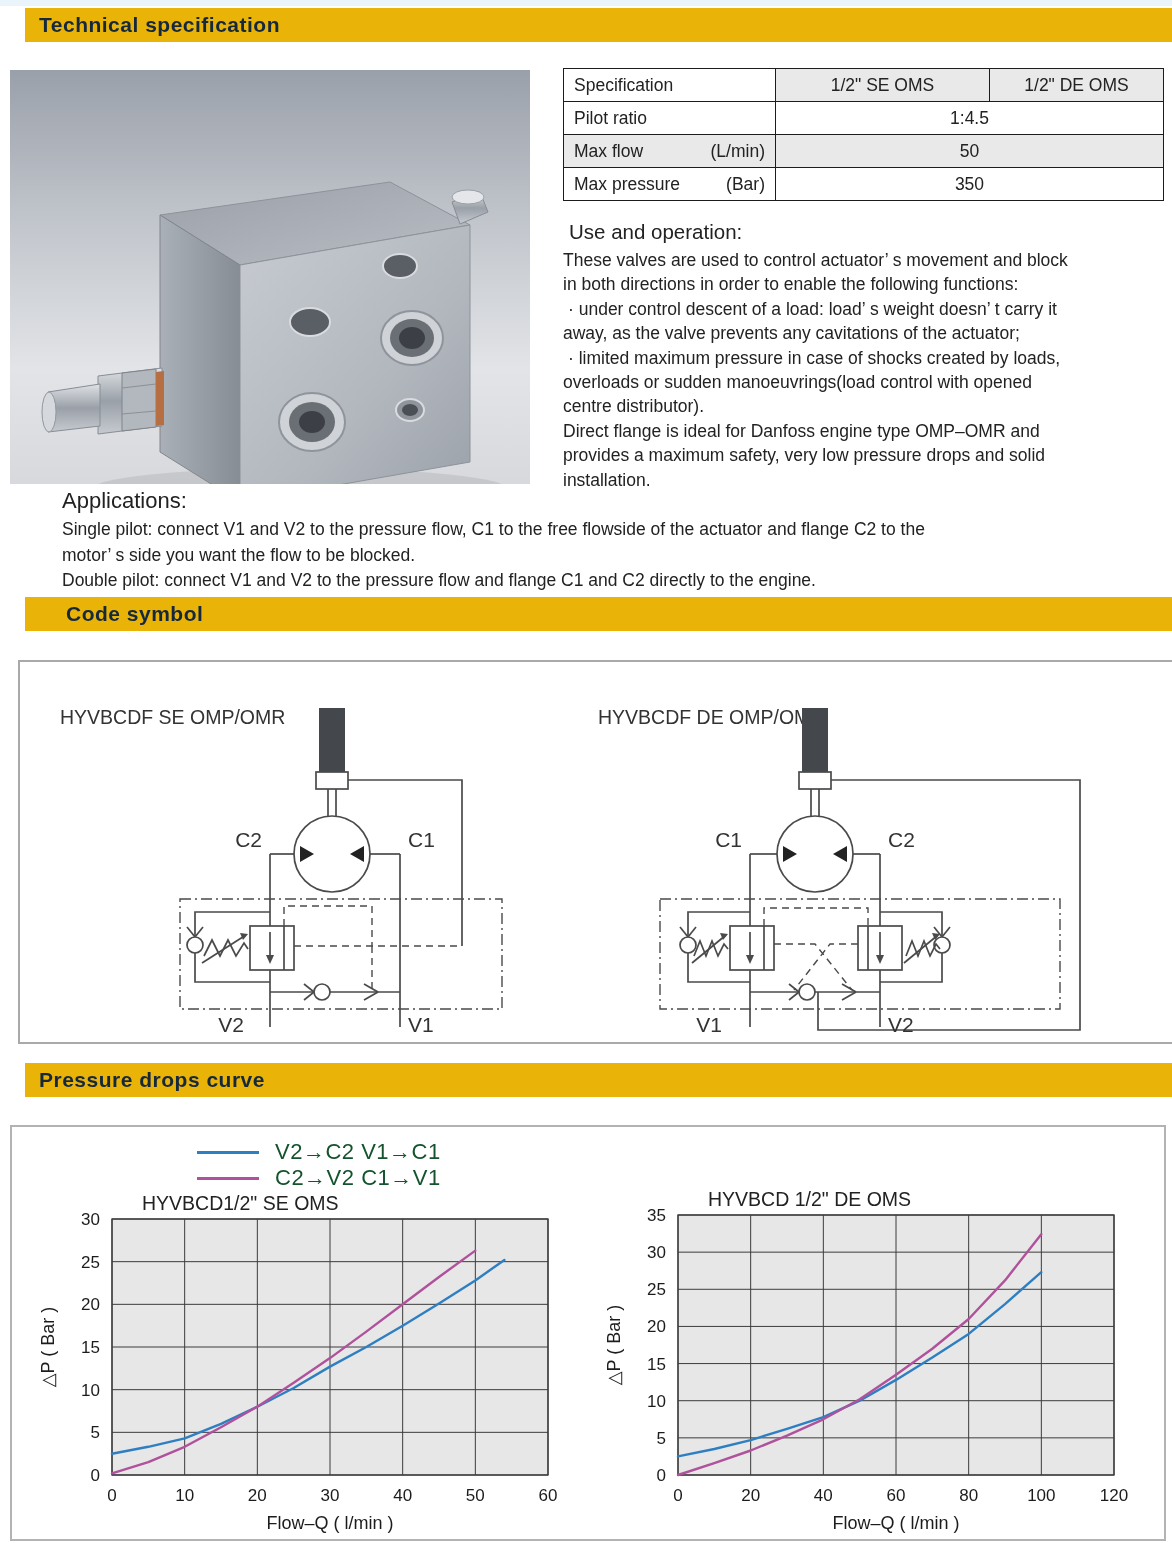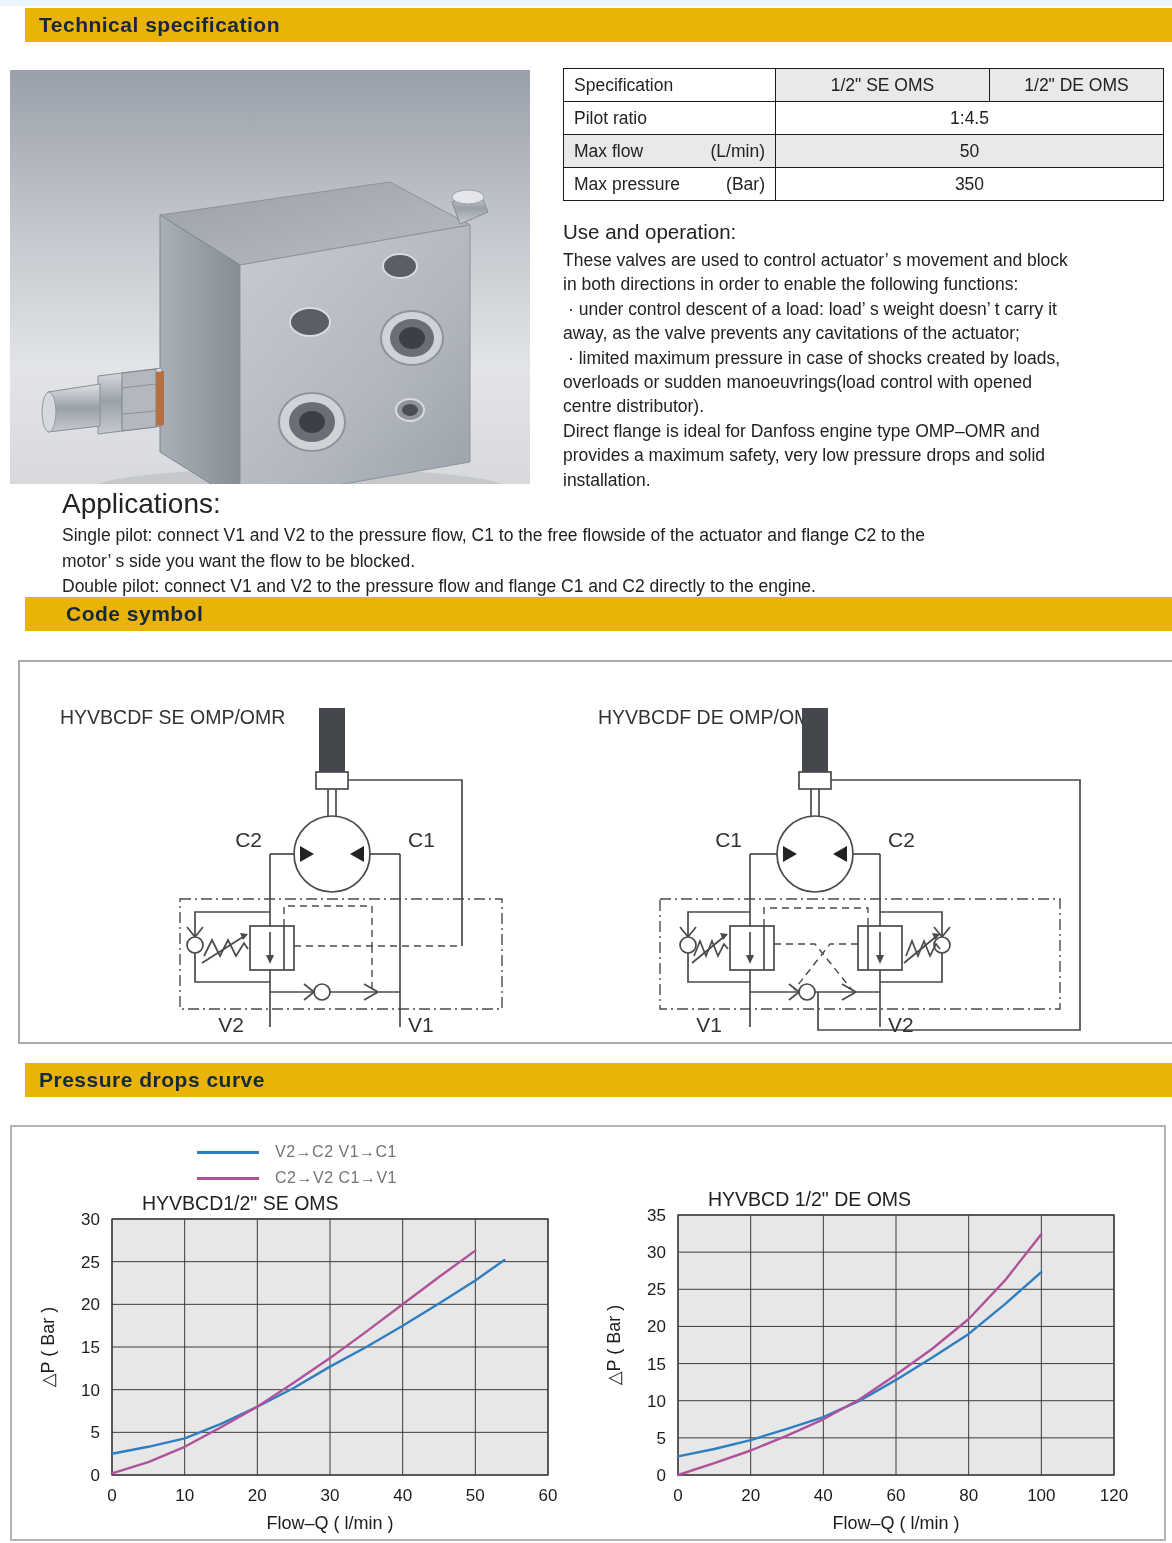--- a/index.html
+++ b/index.html
@@ -19,7 +19,7 @@
   .lblcell{display:flex;justify-content:space-between;align-items:center;}
   
   .useop{position:absolute;left:563px;top:220px;width:610px;}
-  .useop .h{font-size:20.5px;margin-bottom:4px;}
+  .useop .h{font-size:20.5px;margin-bottom:4px;margin-left:6px;}
   .useop .l{font-size:17.5px;line-height:24.4px;white-space:nowrap;}
   .useop .l.bullet{padding-left:5px;}
   .apps{position:absolute;left:62px;top:488px;width:1105px;}

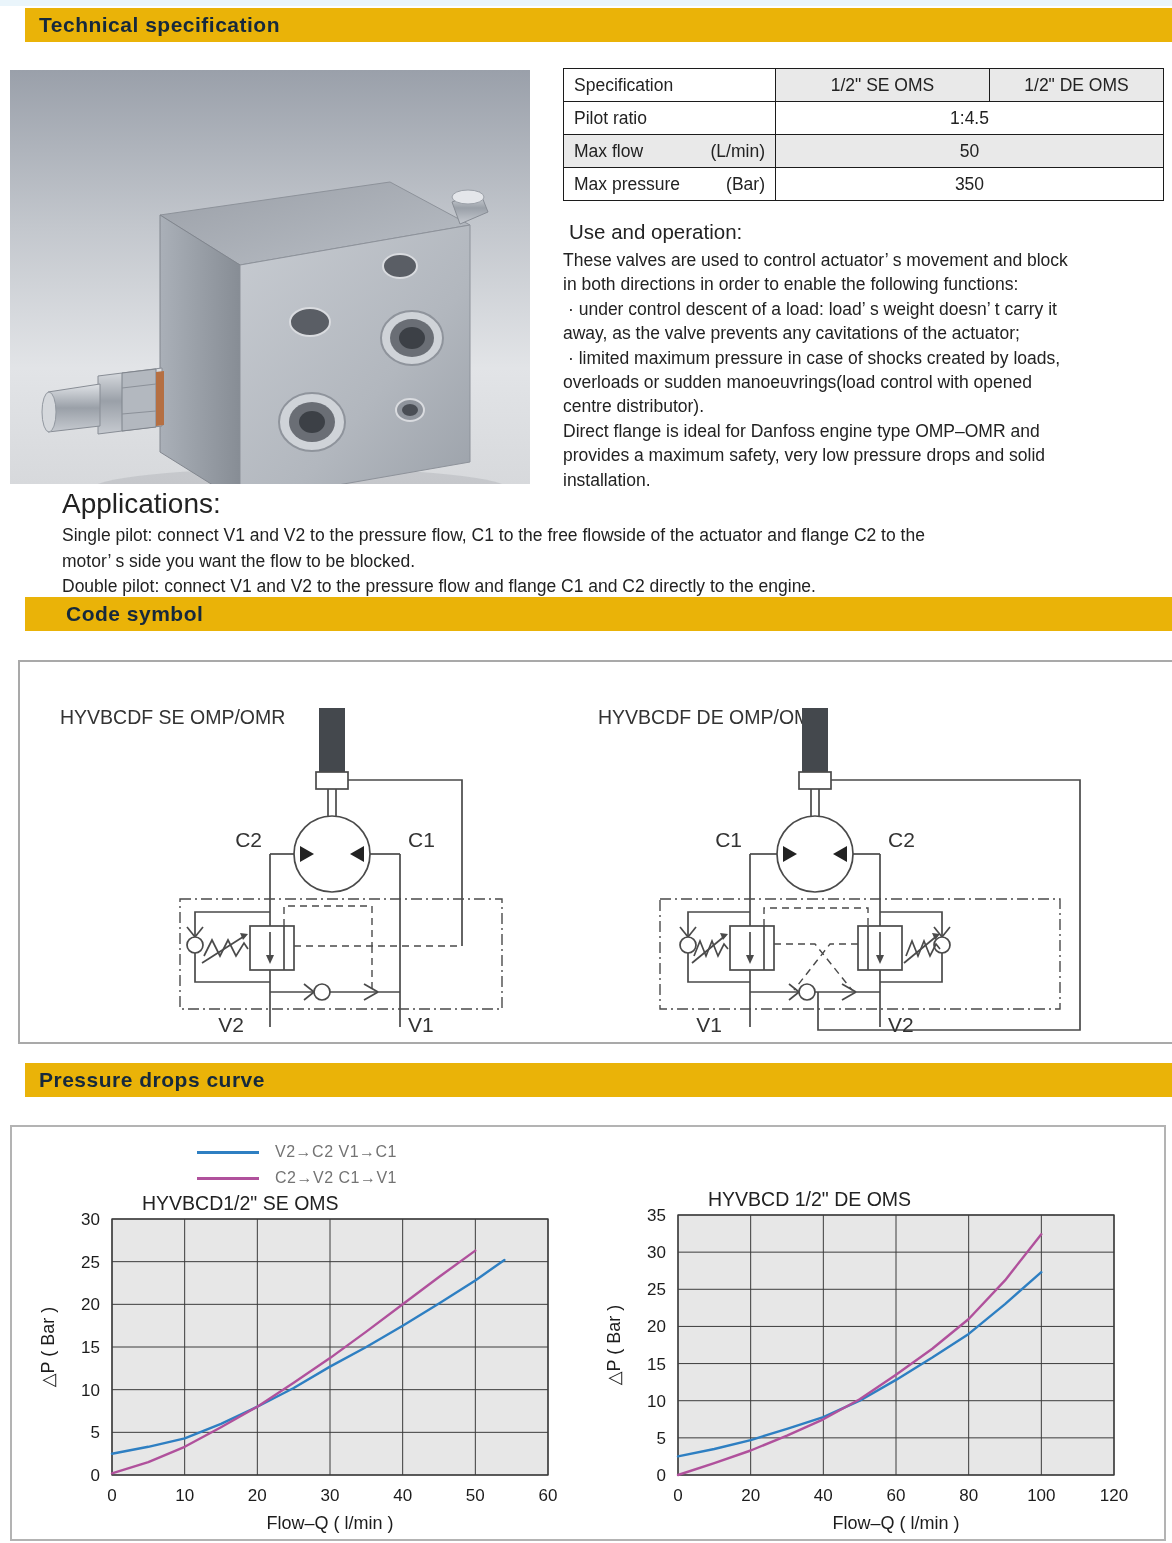--- a/index.html
+++ b/index.html
@@ -23,7 +23,7 @@
   .useop .l{font-size:17.5px;line-height:24.4px;white-space:nowrap;}
   .useop .l.bullet{padding-left:5px;}
   .apps{position:absolute;left:62px;top:488px;width:1105px;}
-  .apps .h{font-size:28px;margin-bottom:3px;}
+  .apps .h{font-size:22px;margin-bottom:3px;}
   .apps .l{font-size:17.5px;line-height:25.5px;white-space:nowrap;}
   
   .codebox{position:absolute;left:18px;top:660px;width:1152px;height:380px;border:2px solid #a9a9a9;background:#fff;}

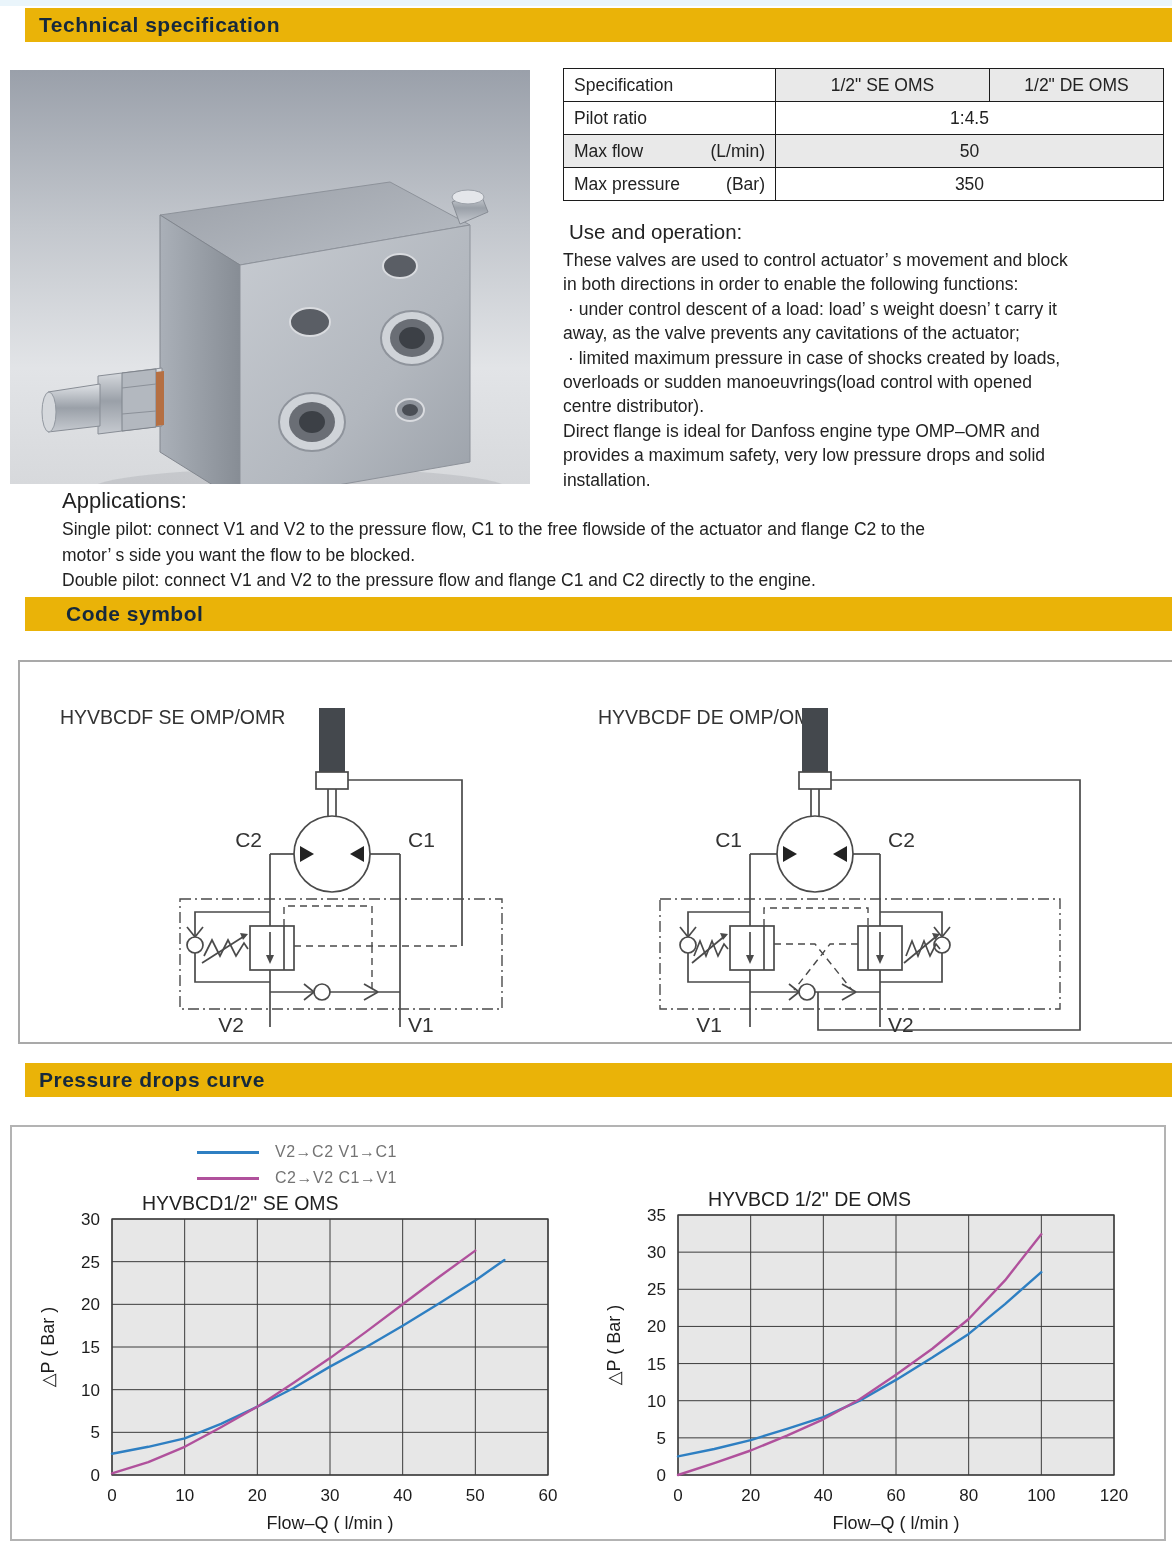--- a/index.html
+++ b/index.html
@@ -32,7 +32,7 @@
   .legend{position:absolute;left:185px;top:12px;}
   .legrow{display:flex;align-items:center;height:26px;}
   .legline{display:inline-block;width:62px;height:3px;margin-right:16px;}
-  .leglab{font-size:16px;color:#737373;letter-spacing:.5px;}
+  .leglab{font-size:22px;color:#14532d;letter-spacing:.5px;}
   svg text{font-family:"Liberation Sans",sans-serif;}
 </style>
 </head>

